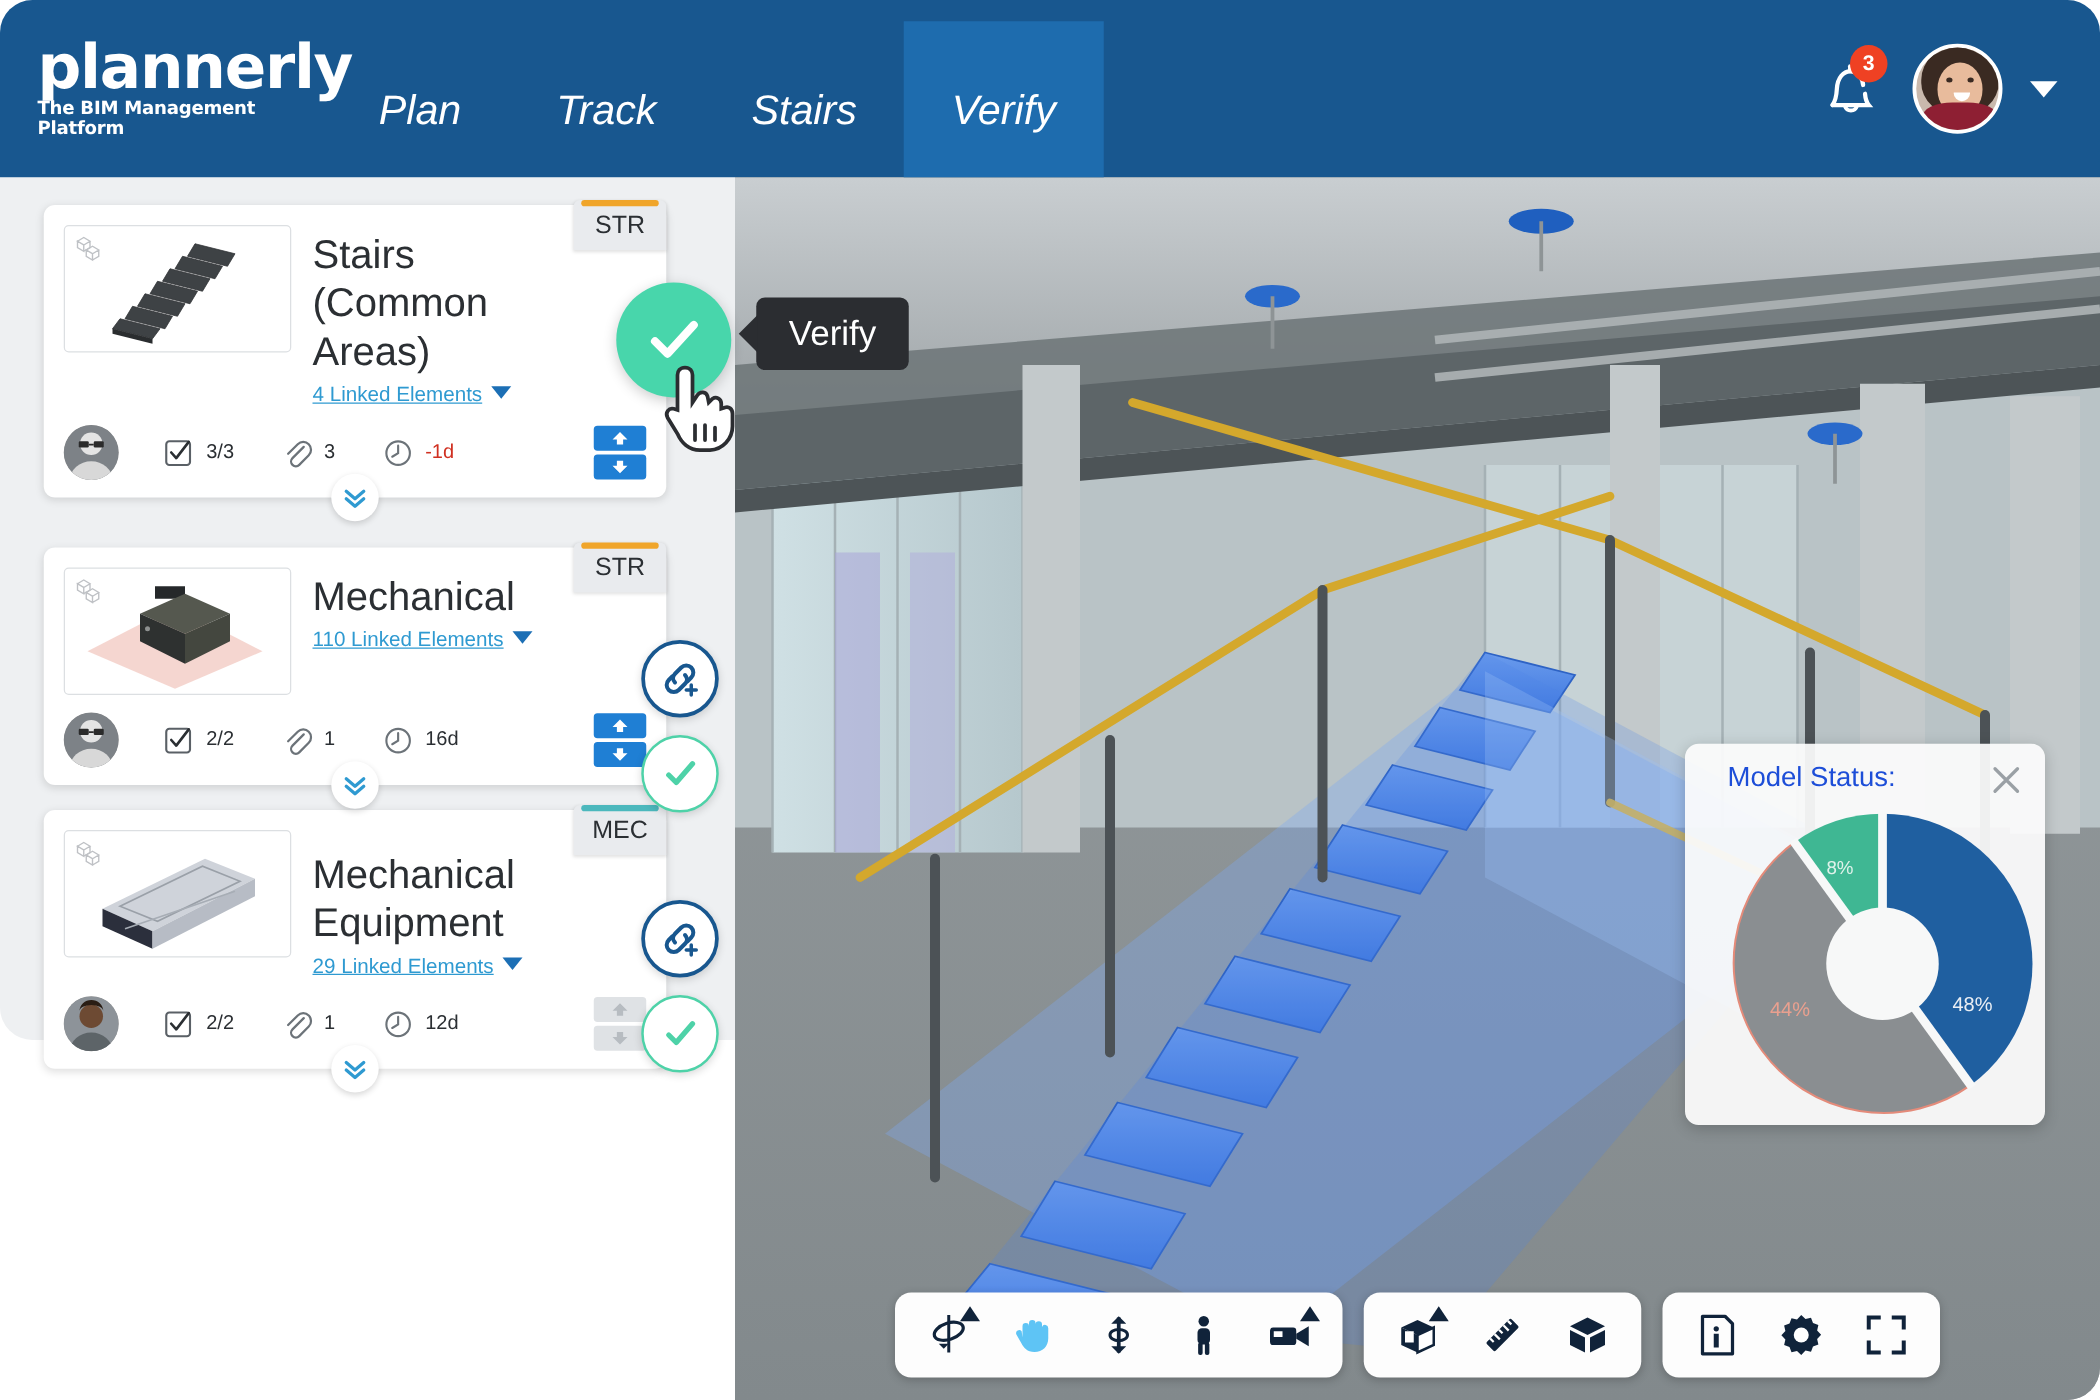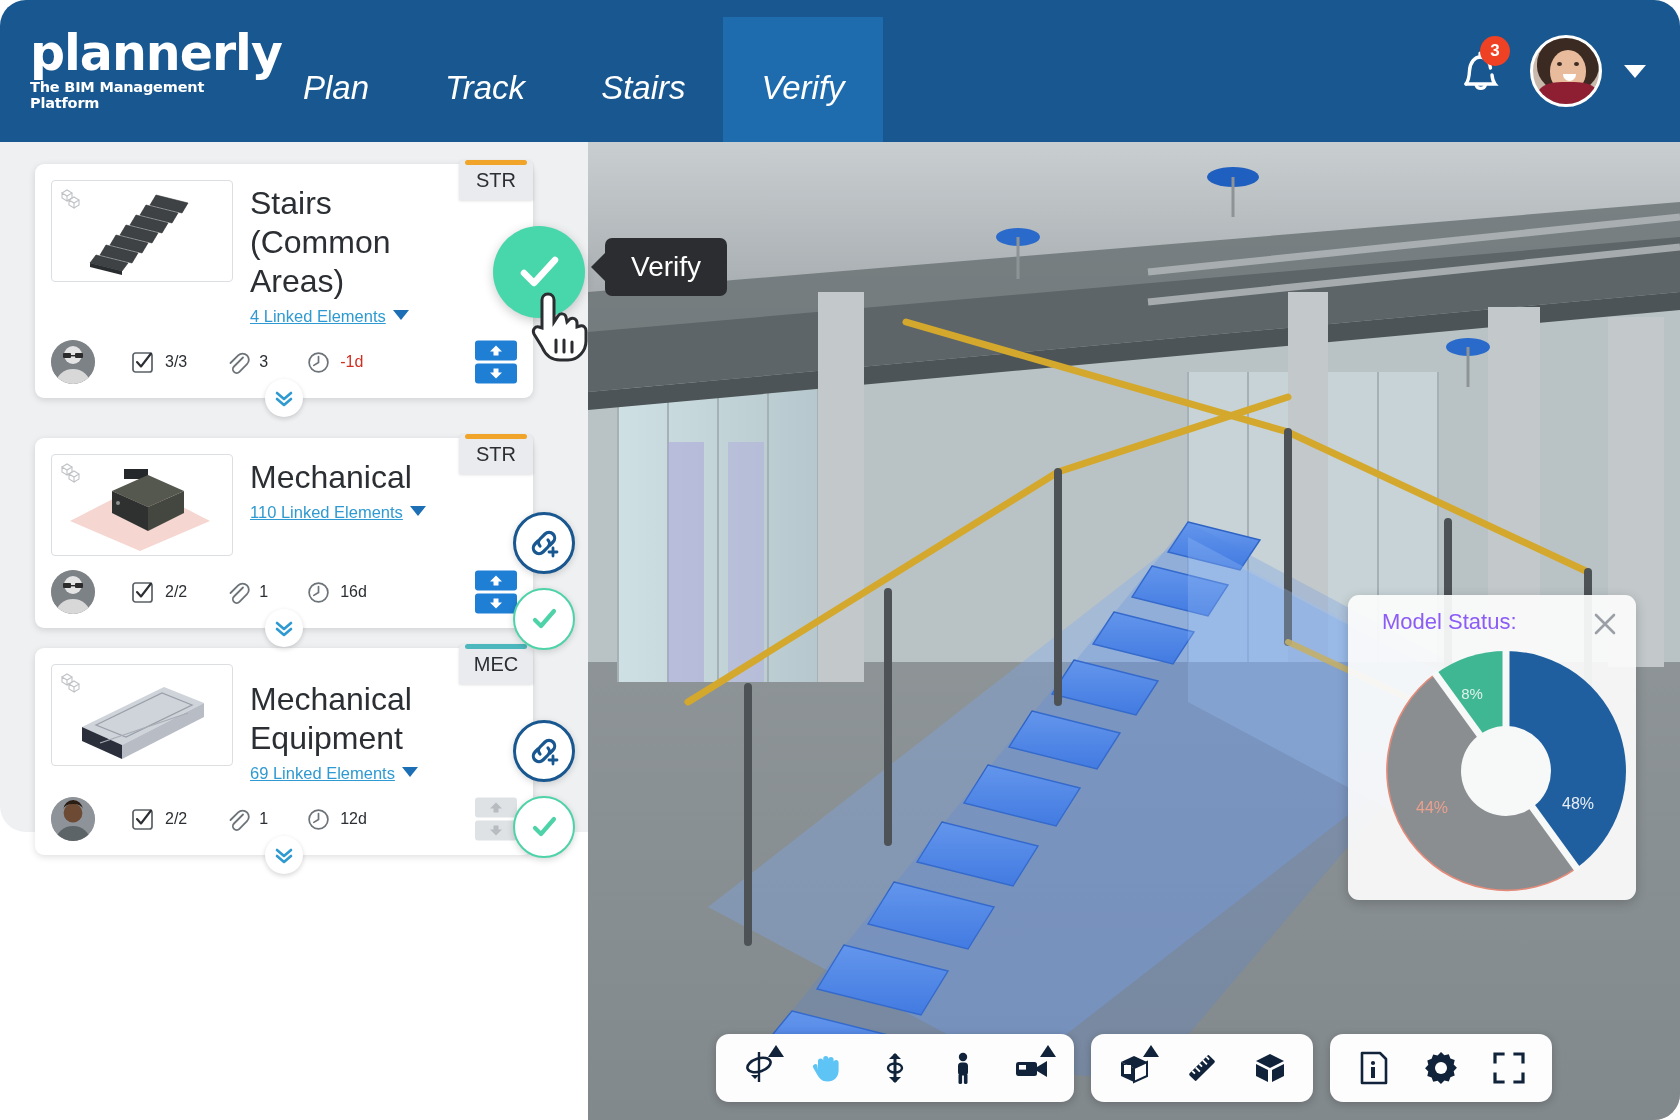--- a/index.html
+++ b/index.html
@@ -177,7 +177,7 @@
     box-shadow:0 3px 12px rgba(0,0,0,.2);
   }
   .status-title {
-    position:absolute; left:34px; top:14px; font-size:22px; color:#8b5cf6;
+    position:absolute; left:34px; top:14px; font-size:22px; color:#1d4ed8;
   }
   .panel-close {
     position:absolute; right:16px; top:14px; width:30px;height:30px; cursor:pointer;

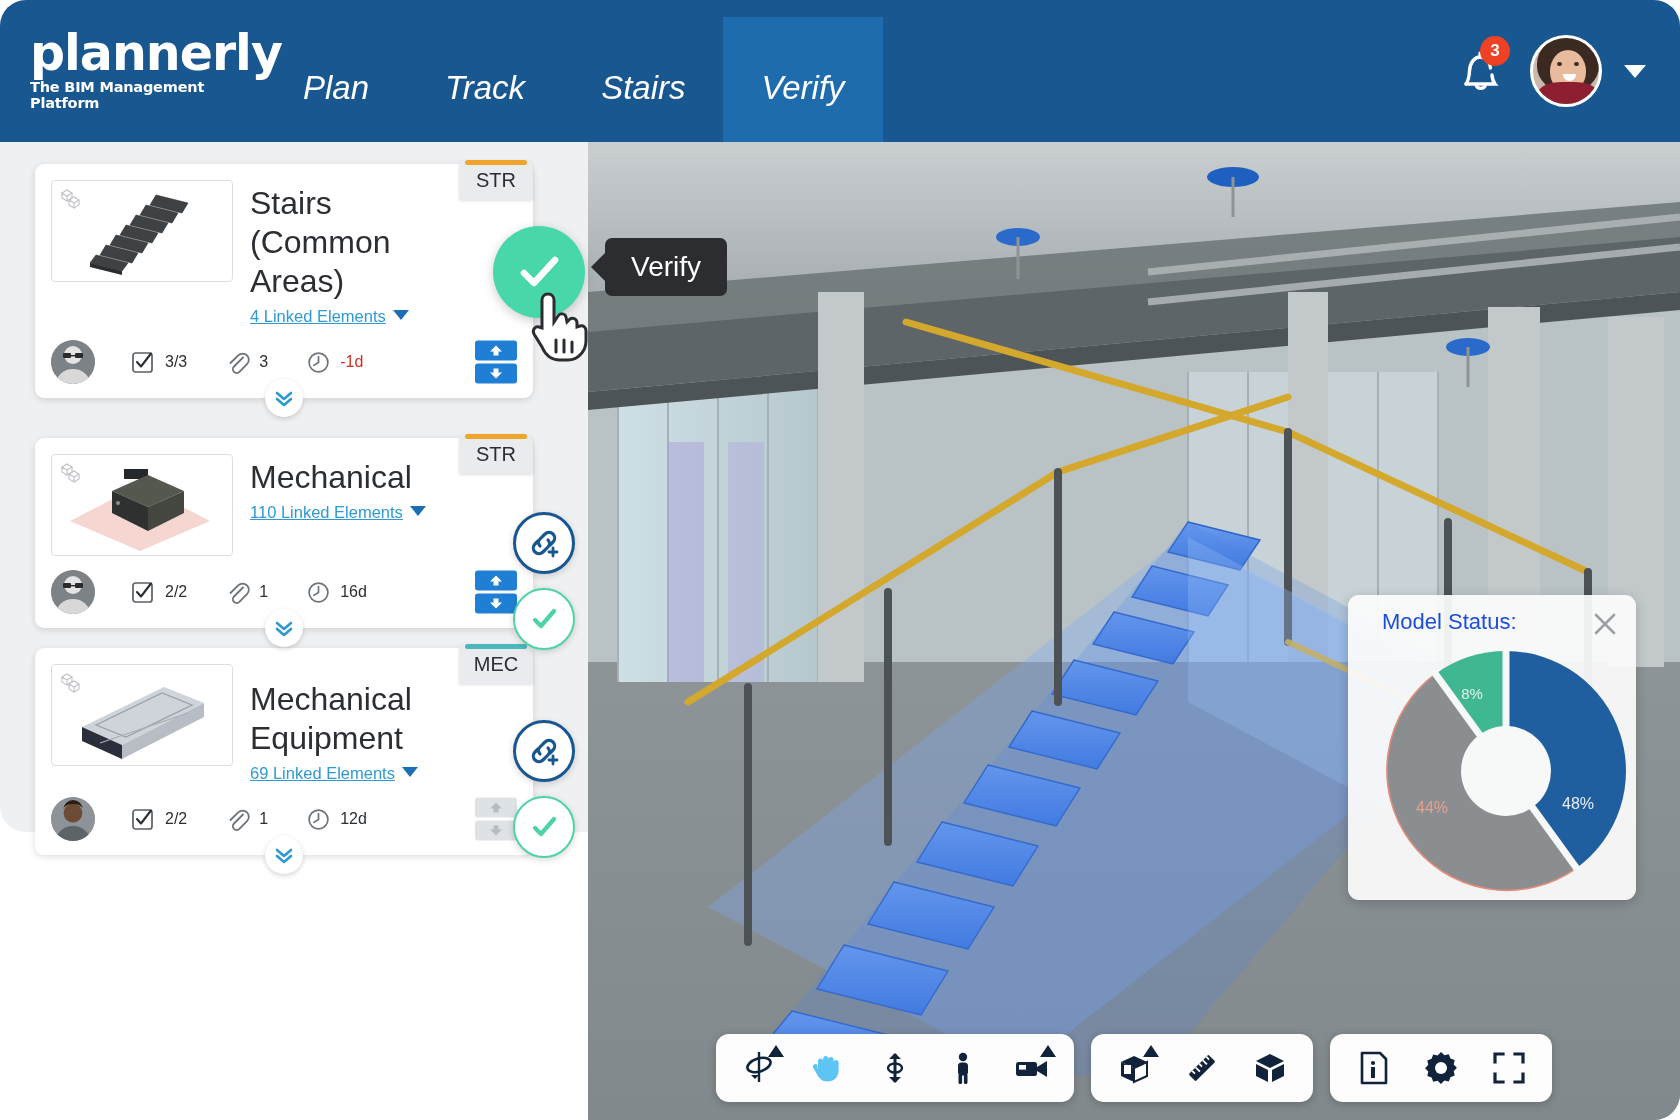--- a/index.html
+++ b/index.html
@@ -438,7 +438,7 @@
         <div class="card-info" style="padding-top:16px;">
           <div class="card-title" style="max-width:260px;">Mechanical Equipment</div>
           <div>
-            <span class="linked">69 Linked Elements</span><span class="linked-caret"></span>
+            <span class="linked">29 Linked Elements</span><span class="linked-caret"></span>
           </div>
         </div>
       </div>

